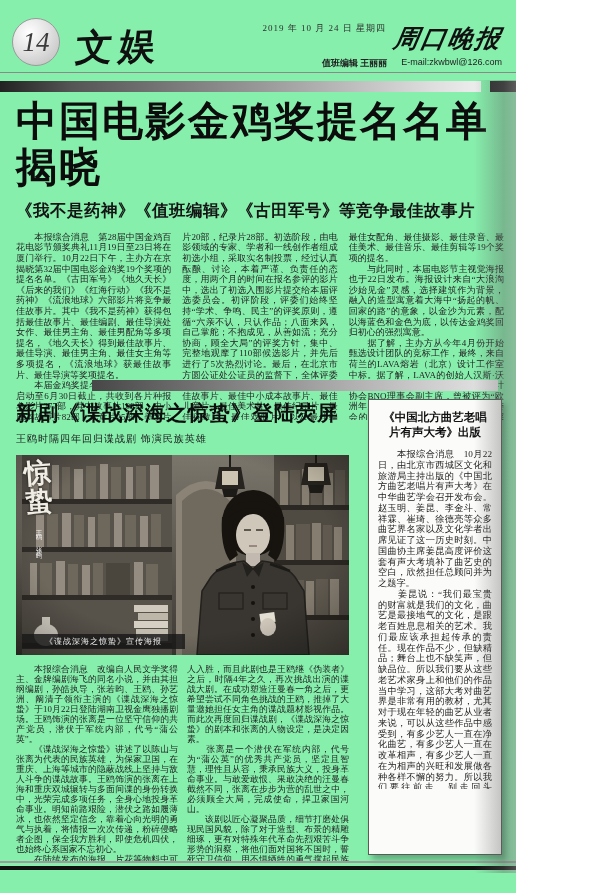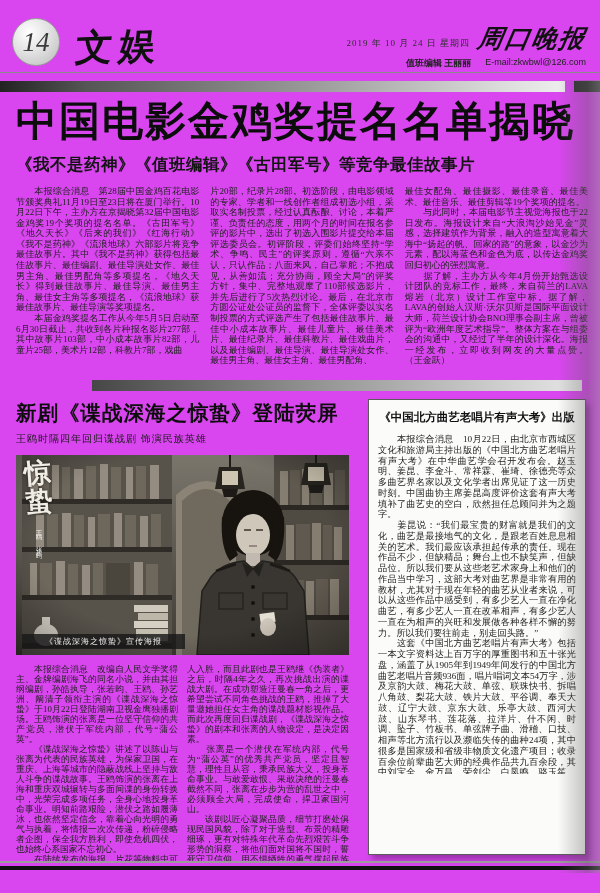--- a/index.html
+++ b/index.html
@@ -4,8 +4,8 @@
 <style>
   html,body{margin:0;padding:0;}
   .page{
-    position:relative; width:600px; height:893px; overflow:hidden;
-    background:#d946ef; color:#1c1c1c;
+    position:relative; width:516px; height:893px; overflow:hidden;
+    background:#86efac; color:#1c1c1c;
     font-family:"Liberation Serif", serif;
   }
   

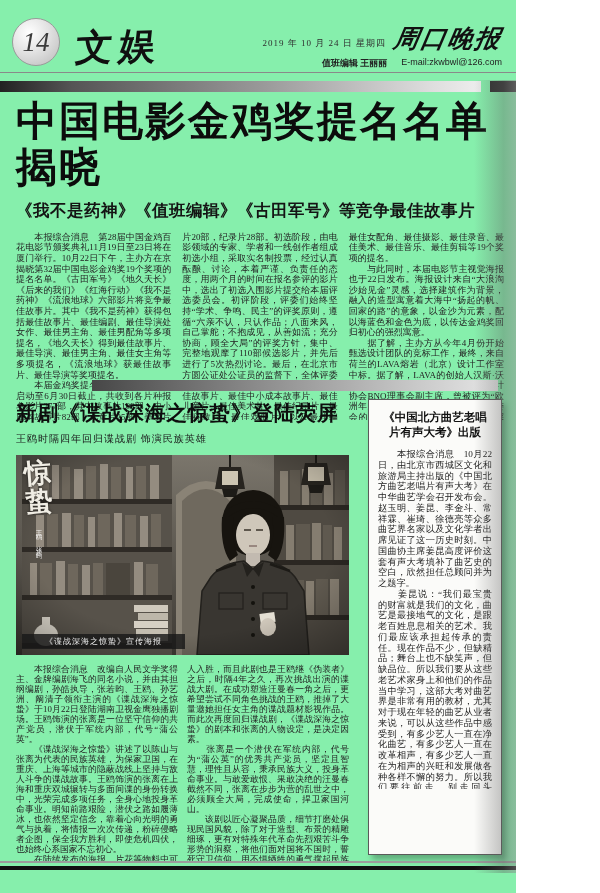--- a/index.html
+++ b/index.html
@@ -26,7 +26,7 @@
     transform:skewX(-8deg) rotate(-2deg); letter-spacing:6px; color:#101010;
   }
   .hdr-right{position:absolute; right:14px; top:6px; text-align:right;}
-  .hdr-row1{display:flex; align-items:flex-end; justify-content:flex-end; gap:8px;}
+  .hdr-row1{display:flex; align-items:flex-start; justify-content:flex-end; gap:8px;}
   .date-line{font-size:9px; color:#2e2e2e; padding-bottom:5px; letter-spacing:1px;}
   .masthead{font-size:25px; font-weight:bold; font-style:italic; transform:skewX(-10deg); letter-spacing:2px; color:#111;}
   .hdr-row2{display:flex; justify-content:flex-end; gap:14px; margin-top:2px;}

